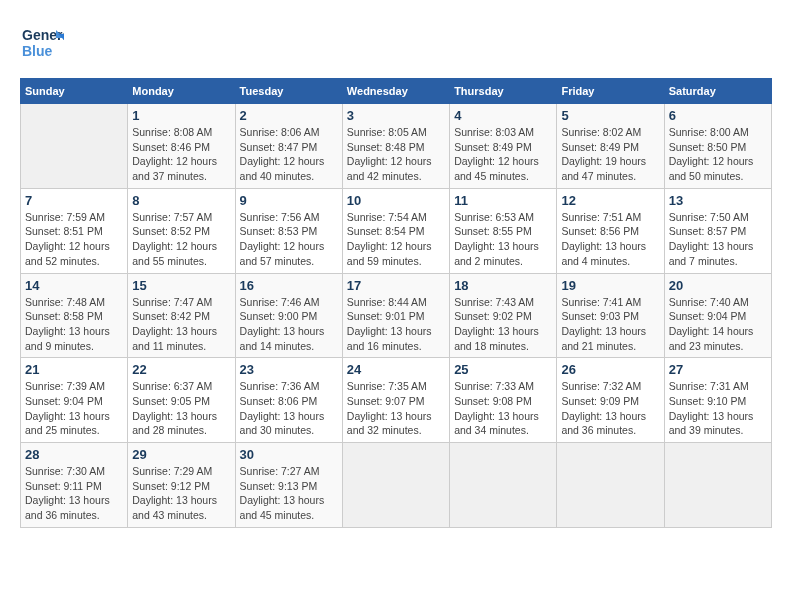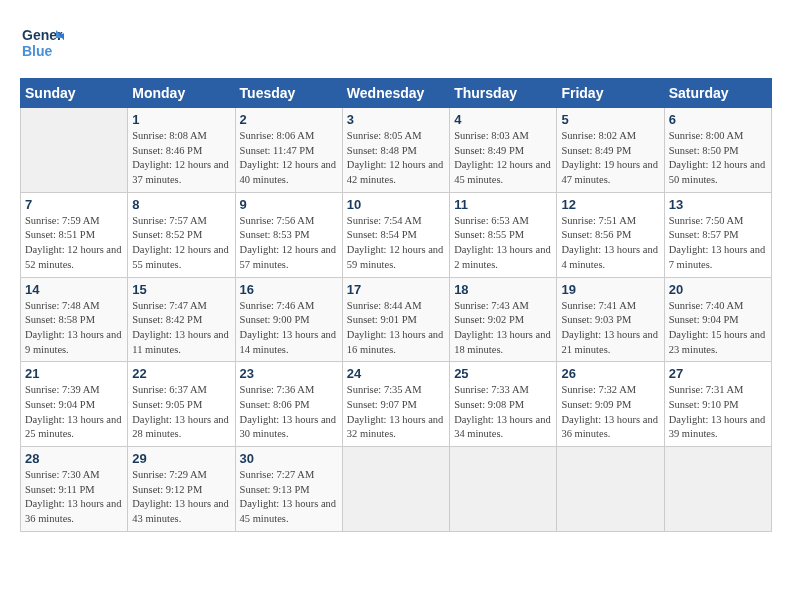--- a/index.html
+++ b/index.html
@@ -44,7 +44,7 @@
     thead th {
       padding: 6px 4px;
       text-align: left;
-      font-size: 14px;
+      font-size: 11px;
       font-weight: bold;
       border: 1px solid #2a5fa5;
     }

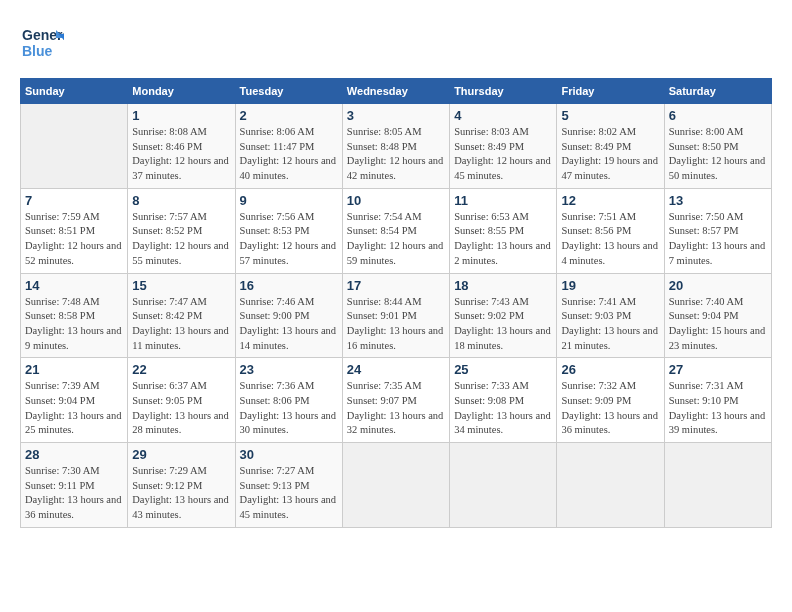--- a/index.html
+++ b/index.html
@@ -73,7 +73,6 @@
     .day-info {
       color: #444;
       line-height: 1.4;
-      font-family: Liberation Serif, serif;
     }
     .empty-cell {
       background: #f0f0f0 !important;

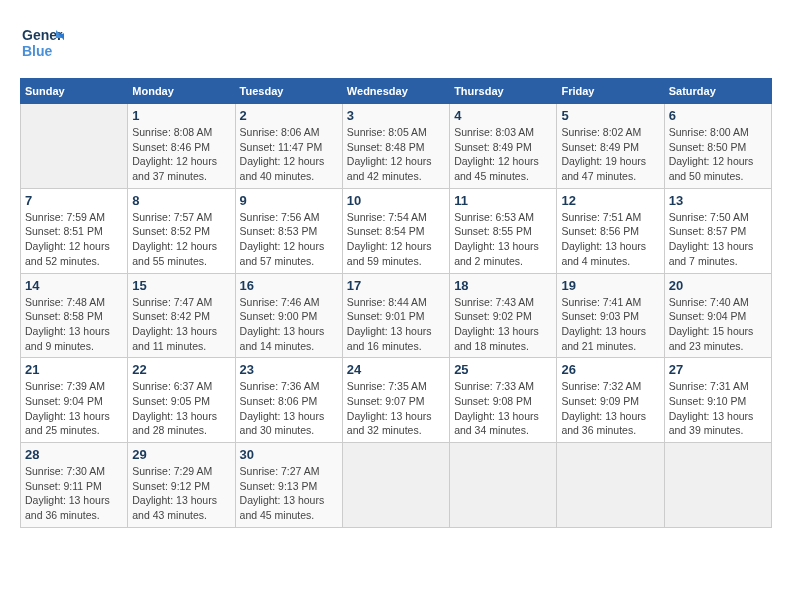--- a/index.html
+++ b/index.html
@@ -128,7 +128,7 @@
           <span class="day-number">2</span>
           <div class="day-info">
             <div>Sunrise: 8:06 AM</div>
-            <div>Sunset: 11:47 PM</div>
+            <div>Sunset: 8:47 PM</div>
             <div>Daylight: 12 hours and 40 minutes.</div>
           </div>
         </td>

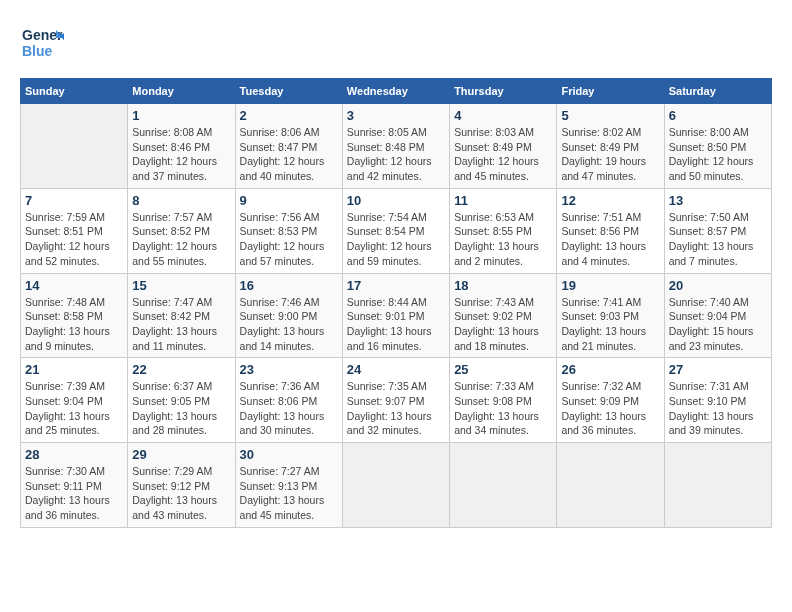--- a/index.html
+++ b/index.html
@@ -277,7 +277,7 @@
           <div class="day-info">
             <div>Sunrise: 7:40 AM</div>
             <div>Sunset: 9:04 PM</div>
-            <div>Daylight: 15 hours and 23 minutes.</div>
+            <div>Daylight: 14 hours and 23 minutes.</div>
           </div>
         </td>
       </tr>

